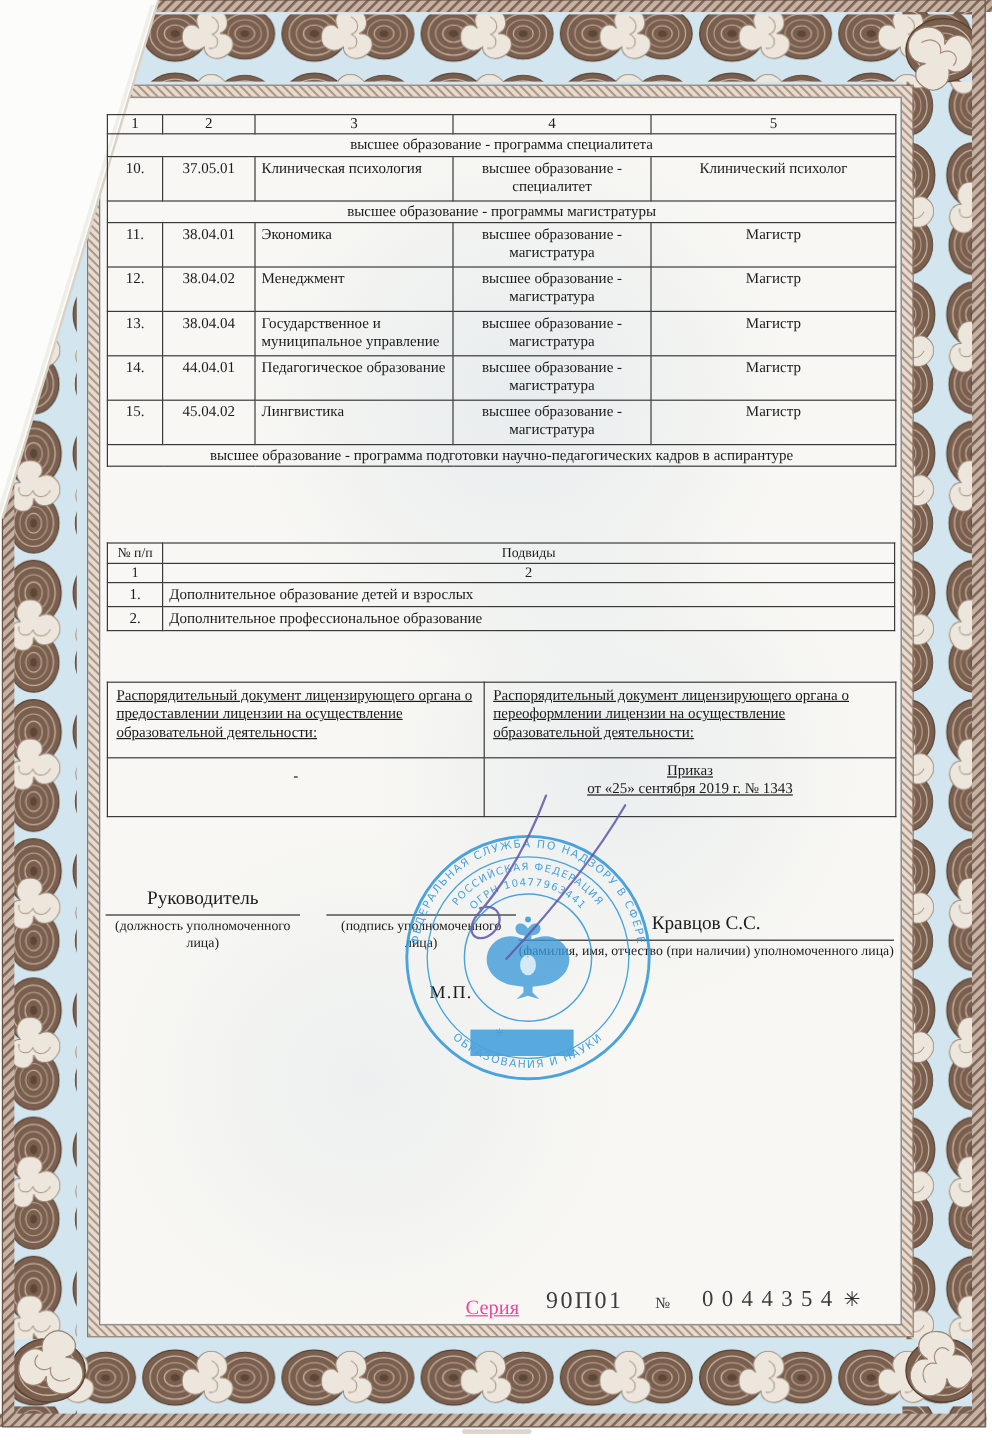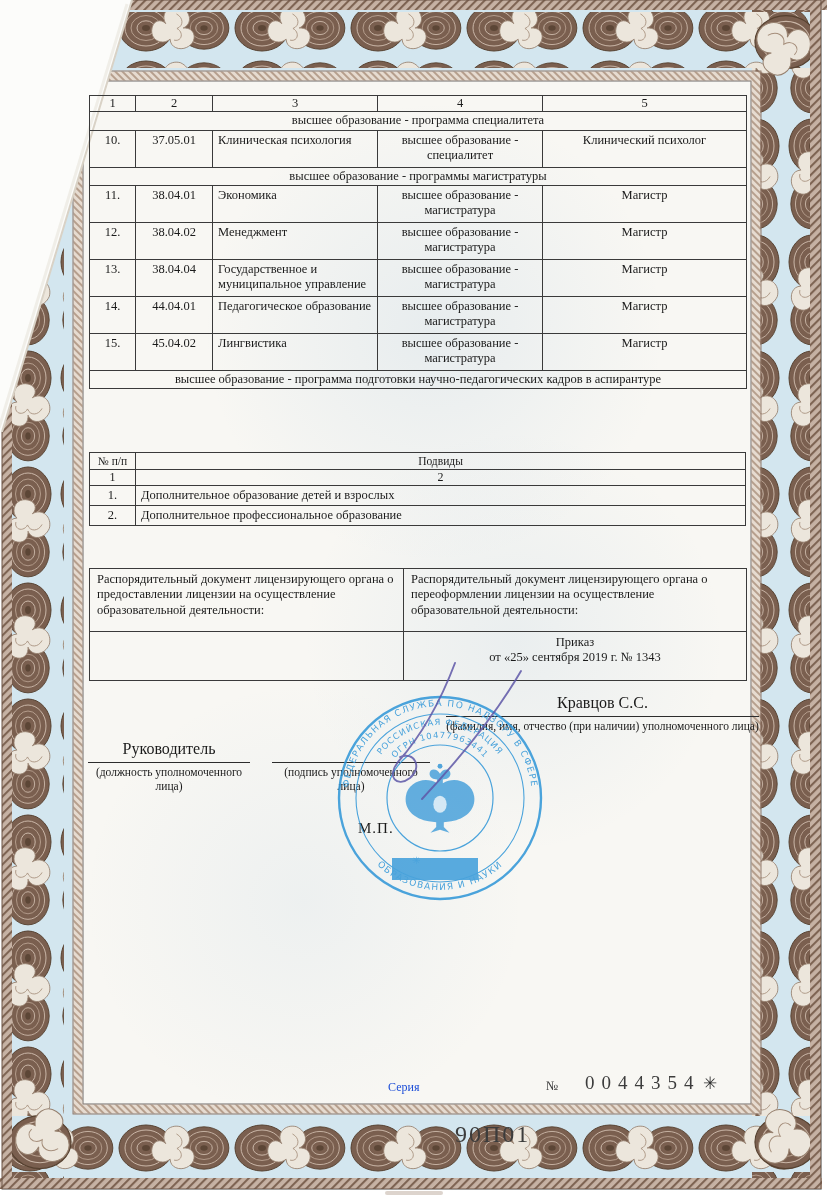--- a/index.html
+++ b/index.html
@@ -32,7 +32,7 @@
   .addedu .r0{text-align:center;}
   .addedu .r1{text-align:left;}
   
-  .orders{left:89px;top:568px;width:657px;}
+  .orders{left:89px;top:568px;width:657px;text-decoration:underline;}
   .orders td{padding:3px 7px;}
   .orders .hdr{height:56px;}
   .orders .val{height:42px;text-align:center;margin-top:20px;}

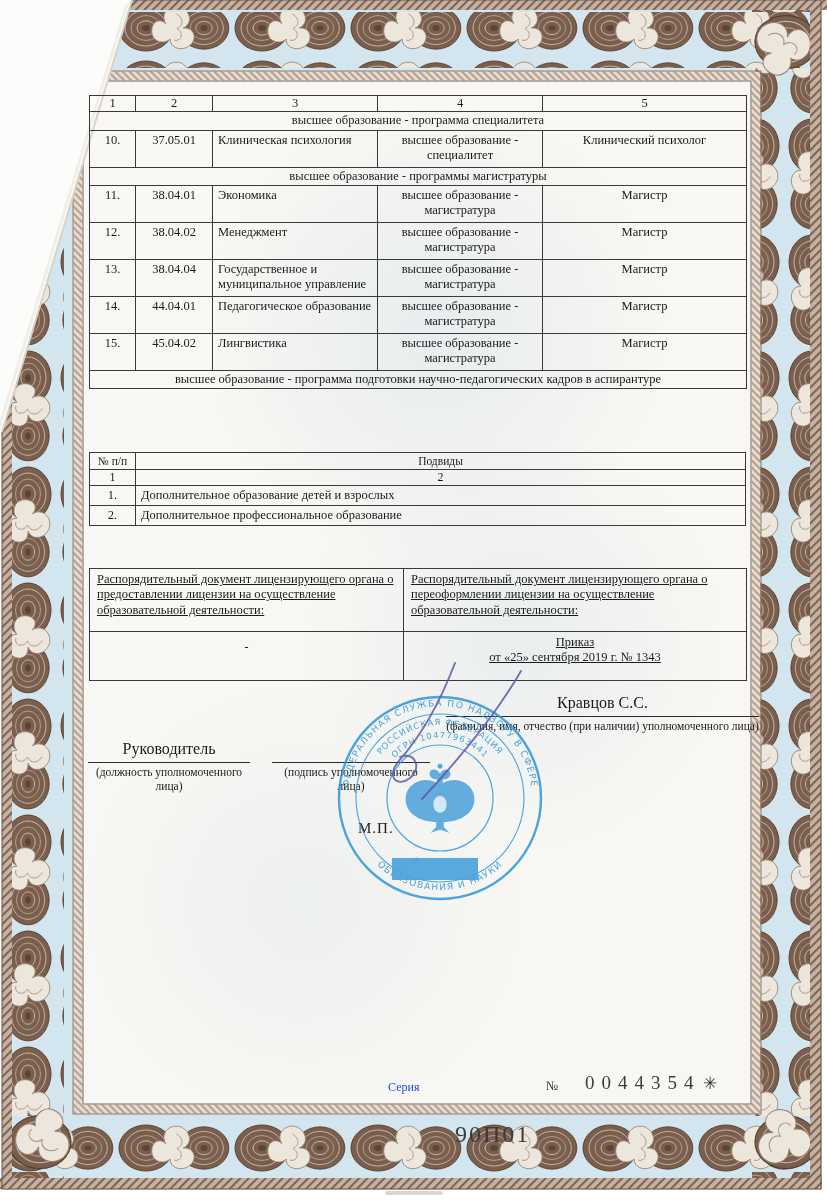--- a/index.html
+++ b/index.html
@@ -260,7 +260,7 @@
       <div class="signame">&nbsp;</div>
       <div class="sigcap">(подпись уполномоченного лица)</div>
     </div>
-    <div class="sigblock" style="left:432px;top:694px;width:313px;margin-left:14px;">
+    <div class="sigblock" style="left:432px;top:761px;width:313px;">
       <div class="signame">Кравцов С.С.</div>
       <div class="sigcap">(фамилия, имя, отчество (при наличии) уполномоченного лица)</div>
     </div>

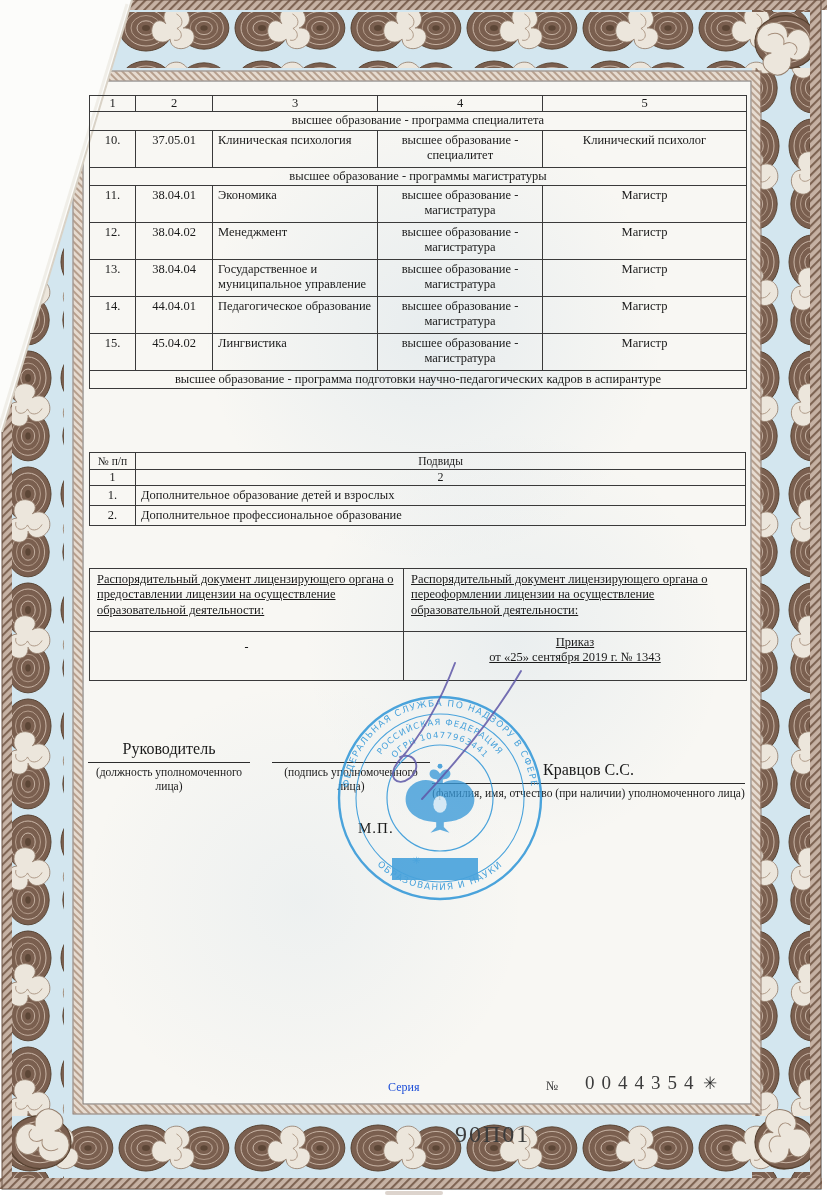--- a/index.html
+++ b/index.html
@@ -44,7 +44,7 @@
   
   .serial{position:absolute;left:0;top:1070px;width:827px;height:30px;color:#3c3c3c;}
   .serial span{position:absolute;white-space:nowrap;}
-  .ser-label{left:388px;top:10px;font-size:12px;color:#1d4ed8;}
+  .ser-label{left:388px;top:10px;font-size:17px;color:#ec4899;text-decoration:underline;}
   .ser-value{left:455px;top:3px;font-size:24px;letter-spacing:2px;margin-top:48px;}
   .num-label{left:546px;top:8px;font-size:13px;}
   .num-value{left:585px;top:2px;font-size:19px;letter-spacing:7px;}

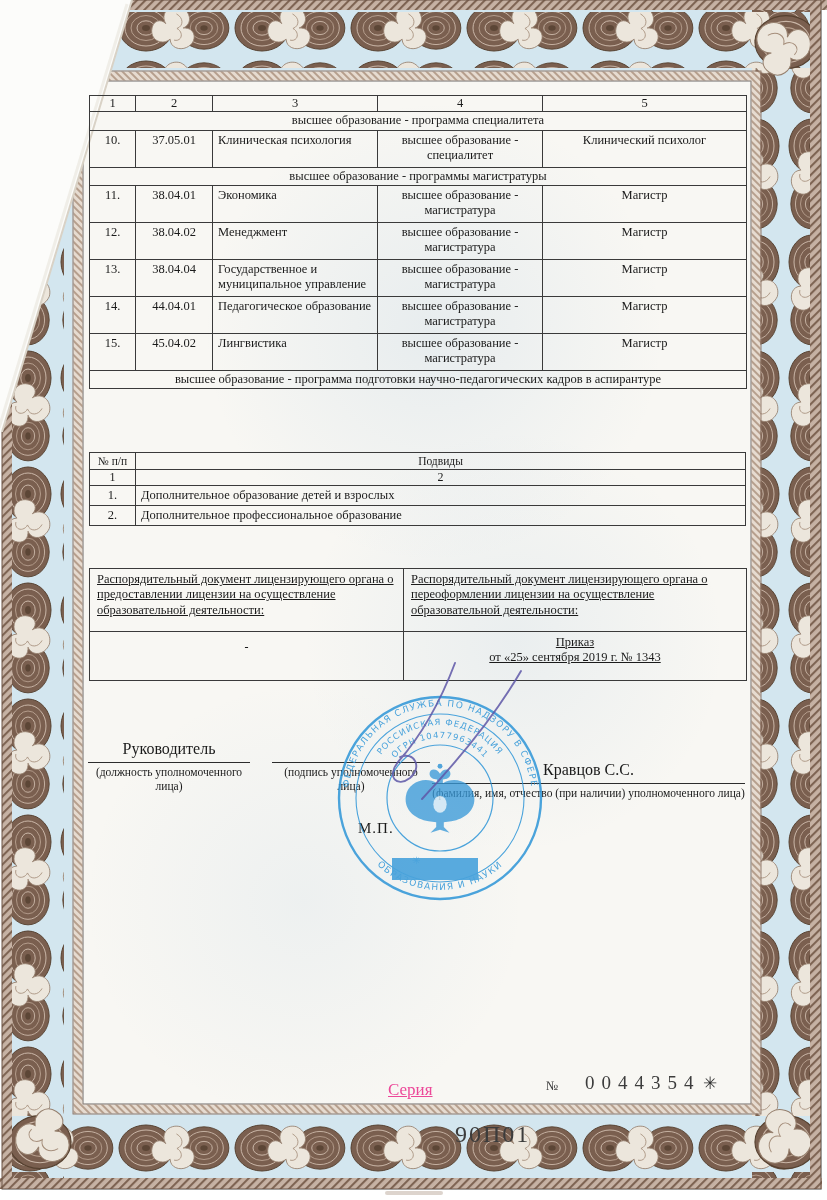--- a/index.html
+++ b/index.html
@@ -45,7 +45,7 @@
   .serial{position:absolute;left:0;top:1070px;width:827px;height:30px;color:#3c3c3c;}
   .serial span{position:absolute;white-space:nowrap;}
   .ser-label{left:388px;top:10px;font-size:17px;color:#ec4899;text-decoration:underline;}
-  .ser-value{left:455px;top:3px;font-size:24px;letter-spacing:2px;margin-top:48px;}
+  .ser-value{left:455px;top:3px;font-size:20px;letter-spacing:2px;}
   .num-label{left:546px;top:8px;font-size:13px;}
   .num-value{left:585px;top:2px;font-size:19px;letter-spacing:7px;}
   .ser-mark{left:703px;top:3px;font-size:17px;font-family:"DejaVu Sans",sans-serif;color:#2e2e2e;}

